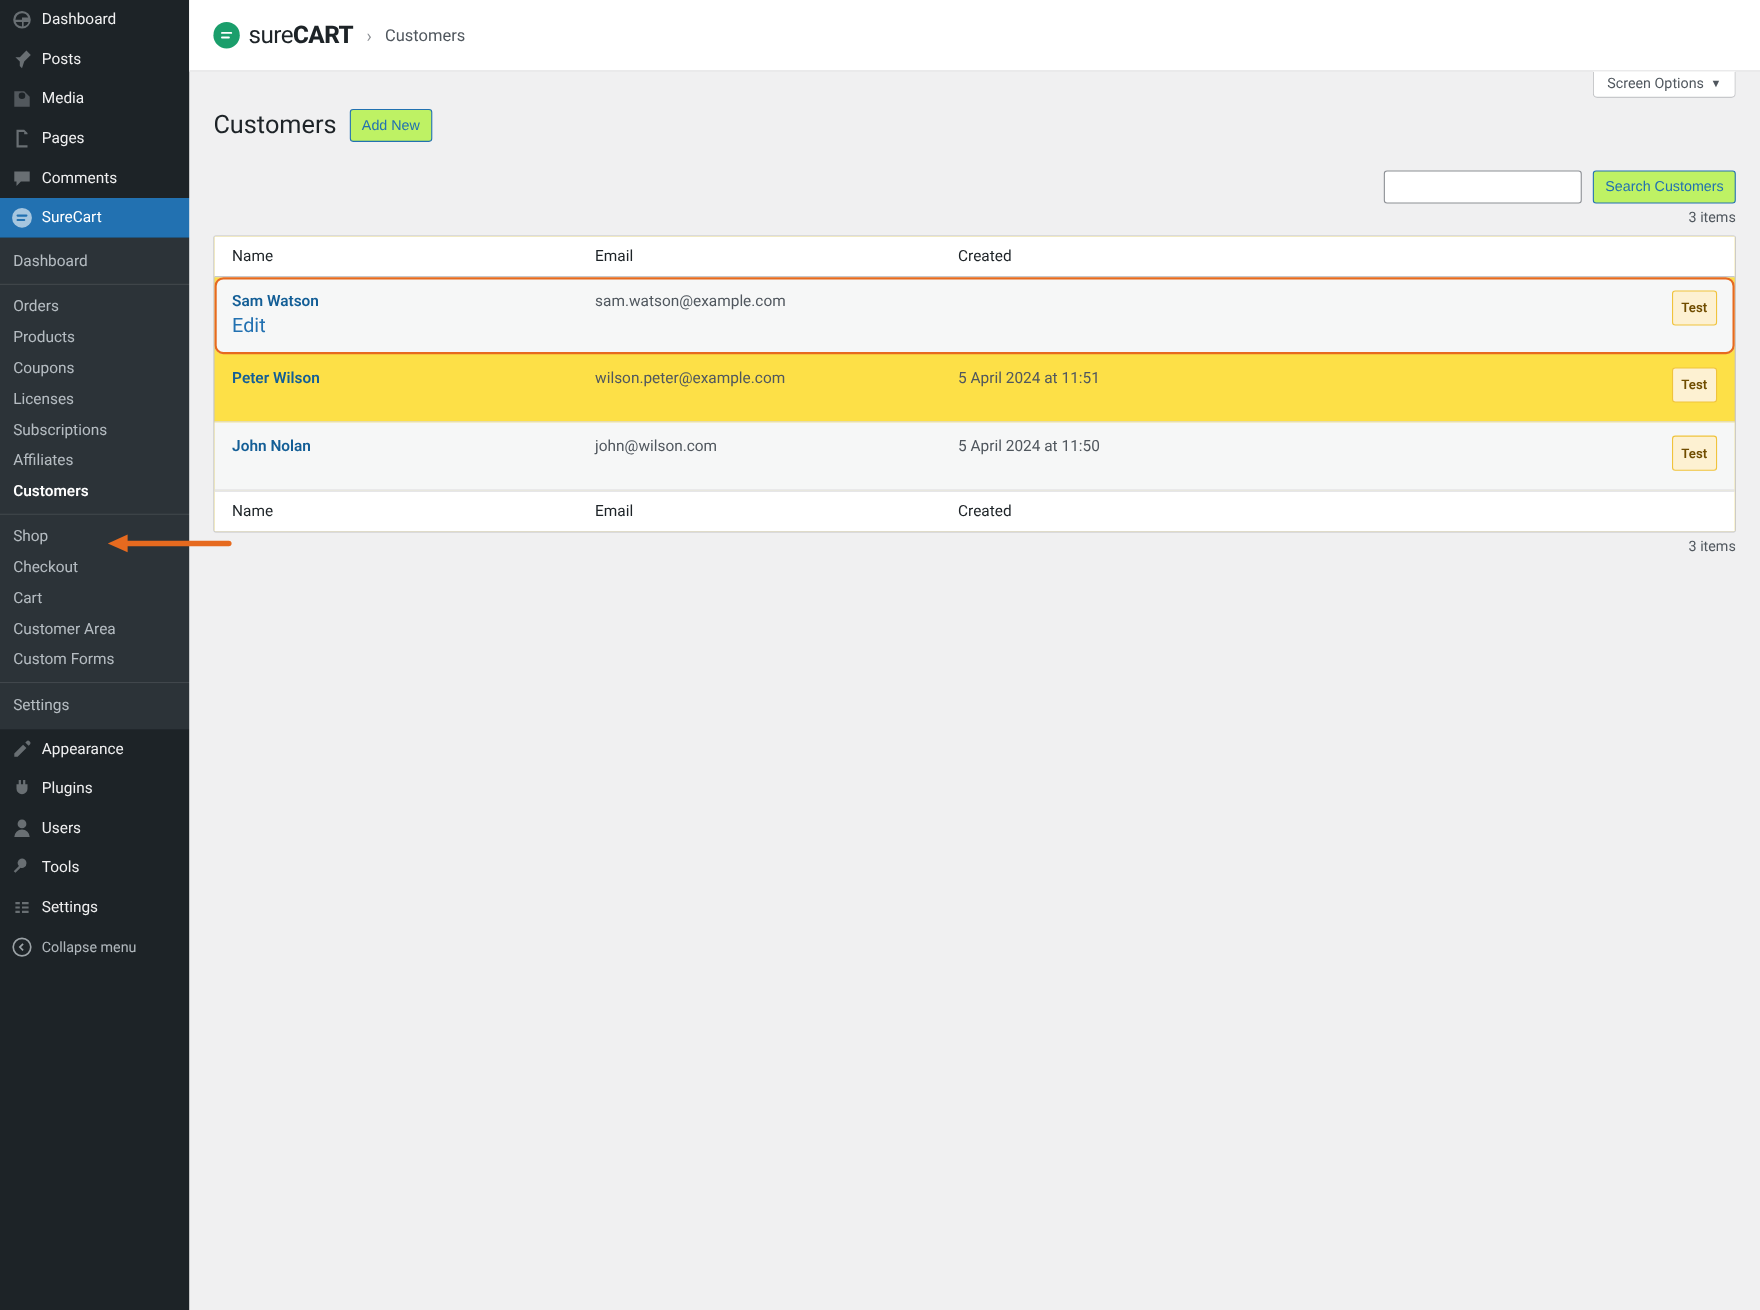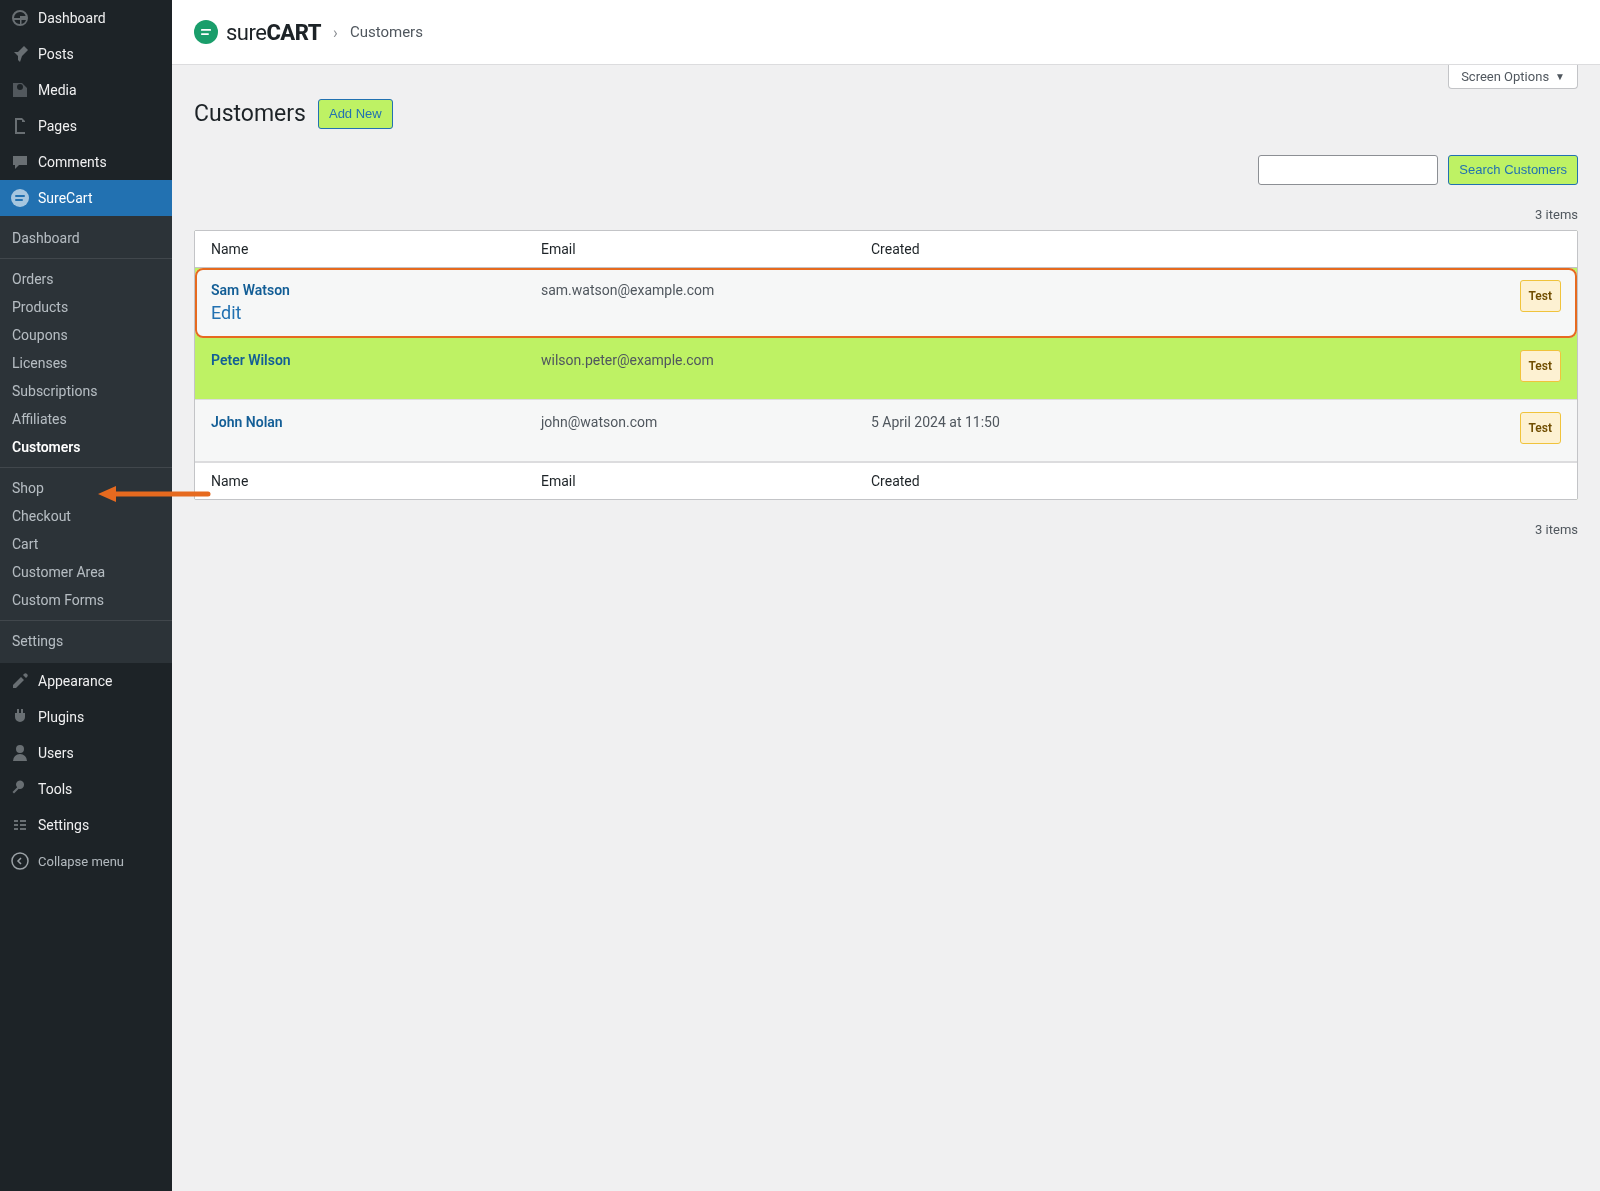--- a/index.html
+++ b/index.html
@@ -178,7 +178,7 @@
   .count-row {
     display:flex;
     justify-content:flex-end;
-    margin-top: 22px;
+    margin-top: 6px;
     font-size:13px;
     color:#50575e;
   }

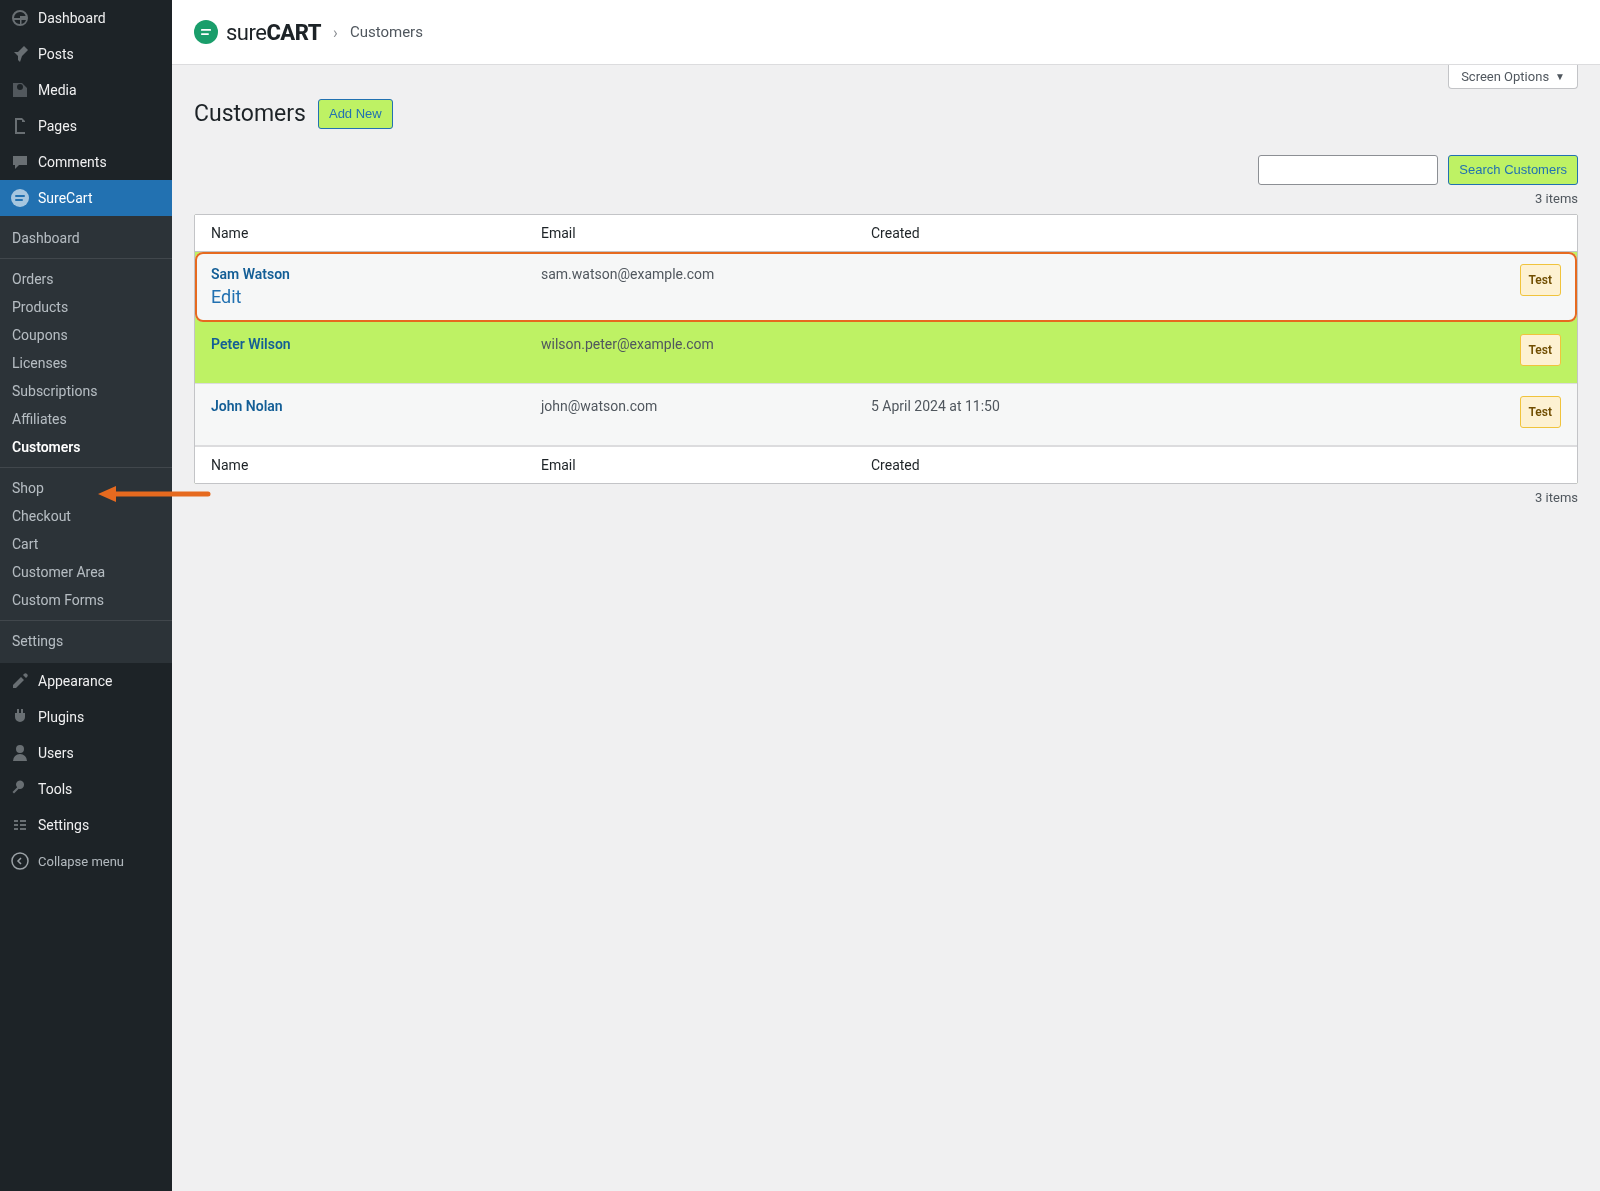--- a/index.html
+++ b/index.html
@@ -185,7 +185,7 @@
   
   .list-table {
     margin-top: 8px;
-    background: #bef264;
+    background: #fde047;
     border: 1px solid #c3c4c7;
     border-radius: 2px;
   }

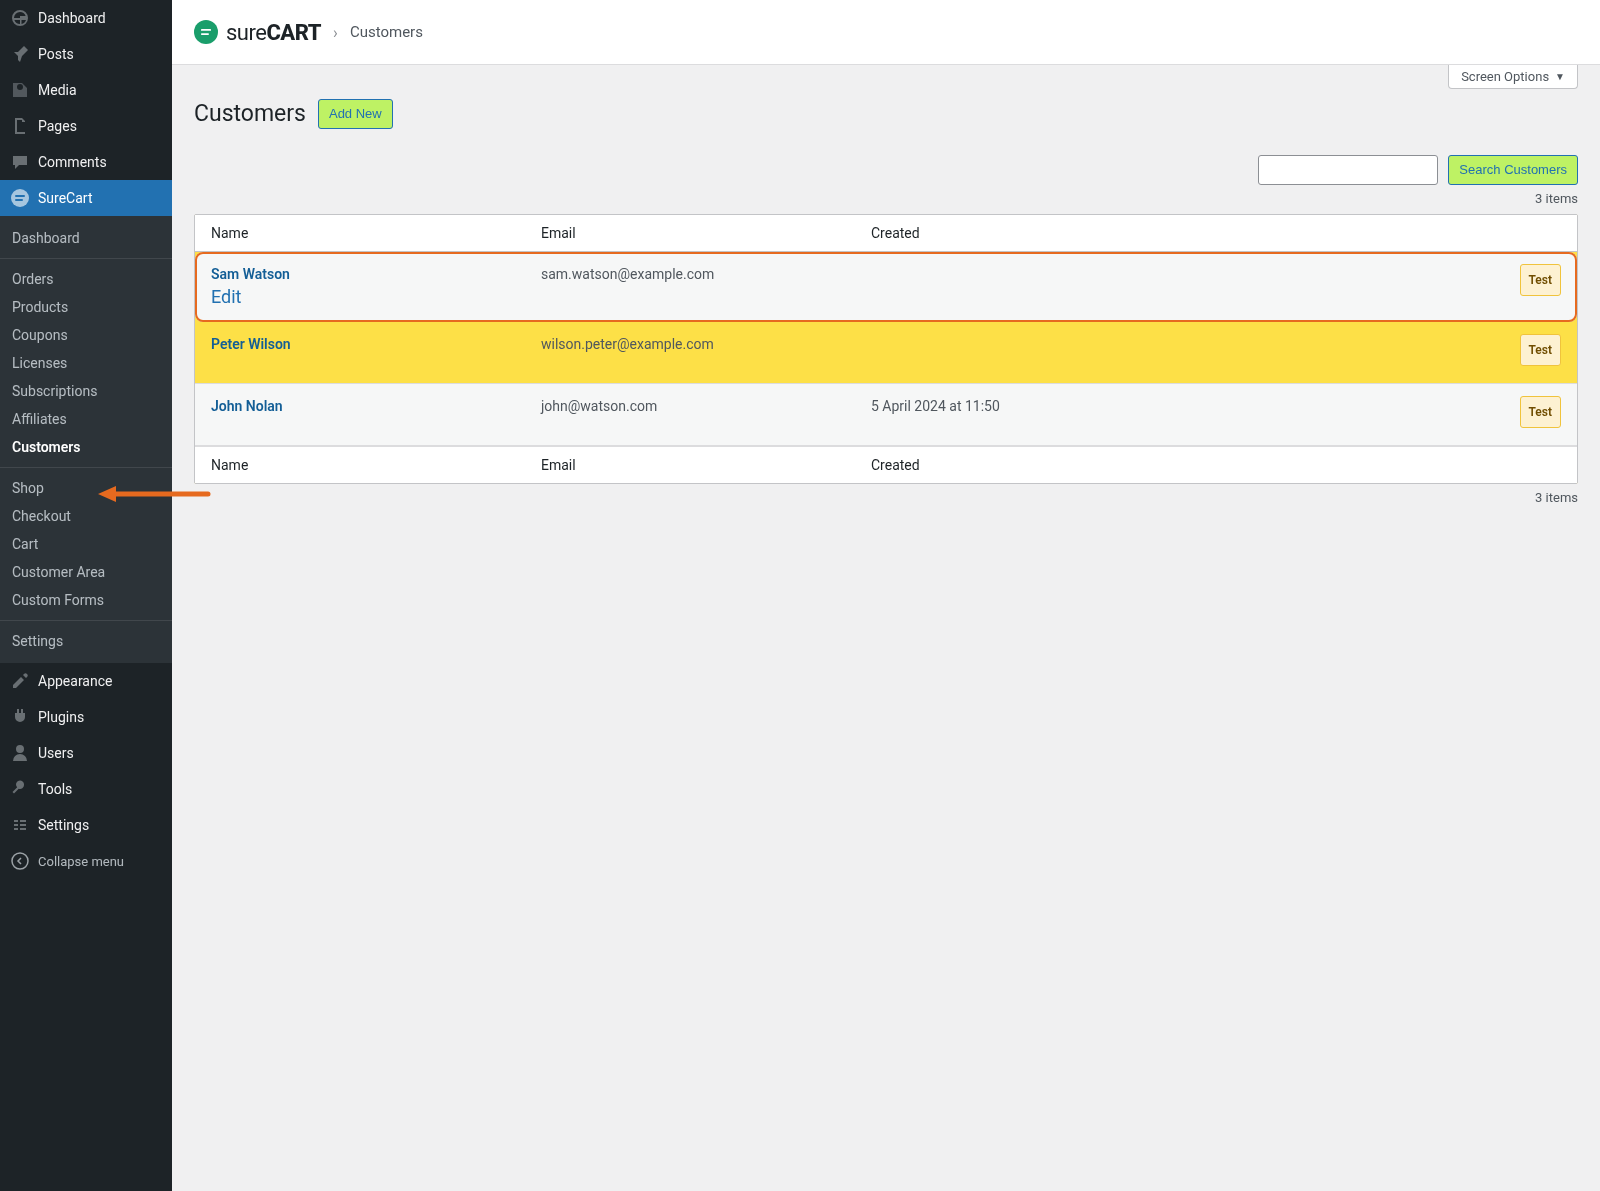--- a/index.html
+++ b/index.html
@@ -413,6 +413,7 @@
           <a>Peter Wilson</a>
         </div>
         <div class="email">wilson.peter@example.com</div>
+        <div class="created">5 April 2024 at 11:51</div>
         <div class="badge">Test</div>
       </div>
 

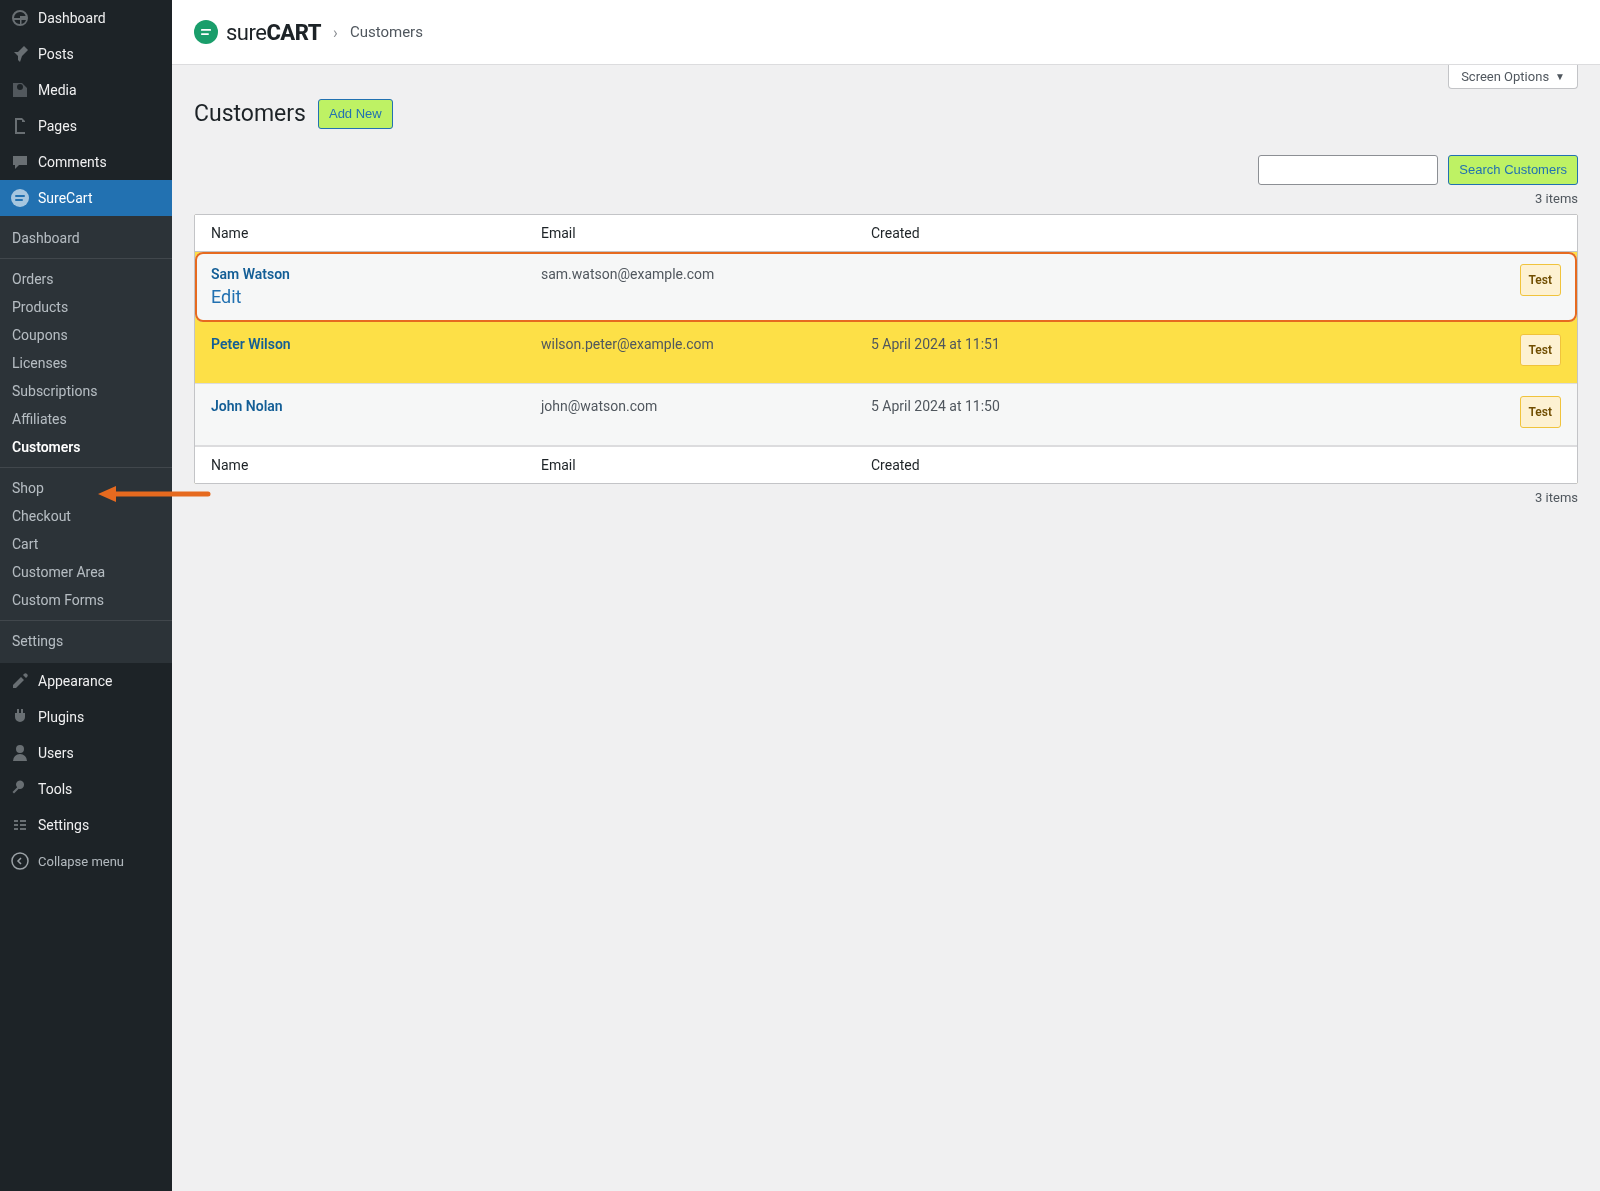--- a/index.html
+++ b/index.html
@@ -421,7 +421,7 @@
         <div class="name">
           <a>John Nolan</a>
         </div>
-        <div class="email">john@watson.com</div>
+        <div class="email">john@wilson.com</div>
         <div class="created">5 April 2024 at 11:50</div>
         <div class="badge">Test</div>
       </div>

